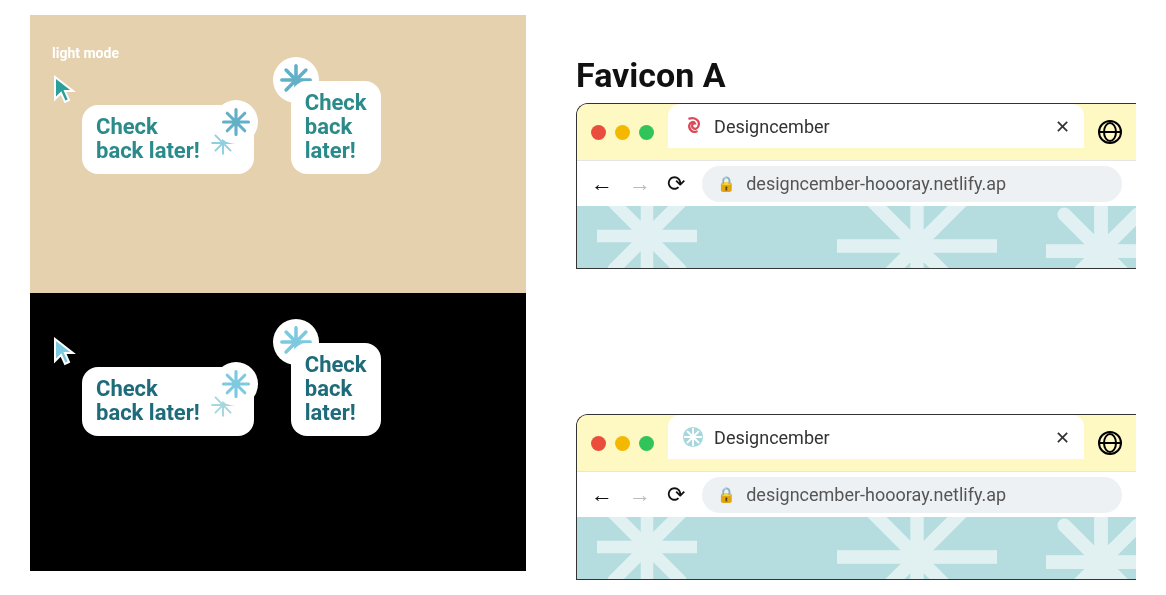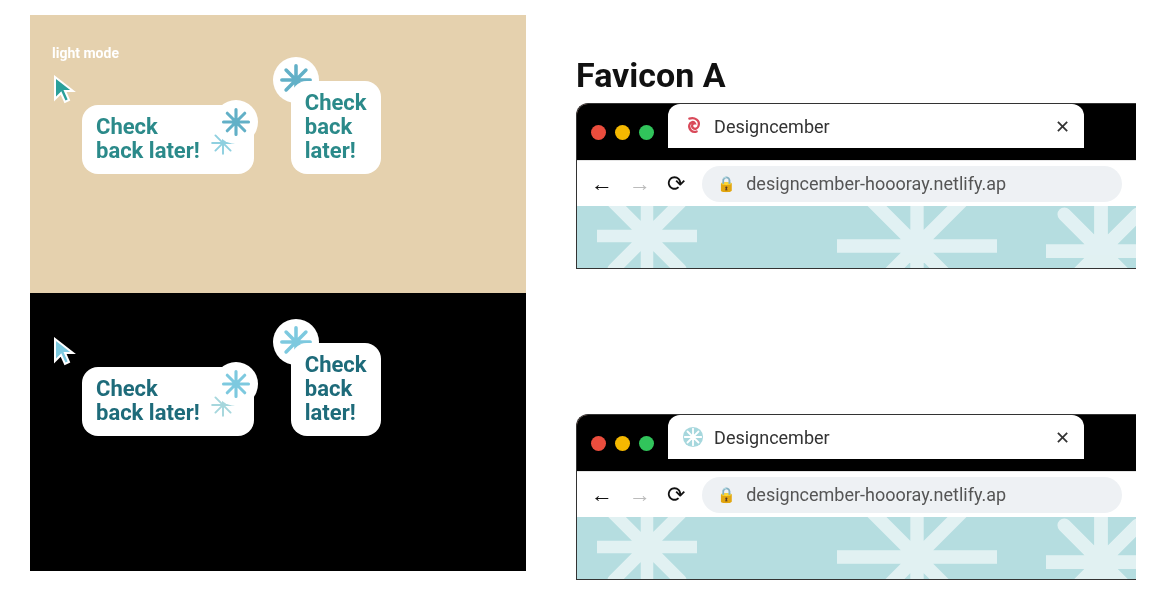--- a/index.html
+++ b/index.html
@@ -104,7 +104,7 @@
       align-items: center;
       padding: 12px 14px;
       gap: 14px;
-      background: #000000;
+      background: #fef9c3;
     }
     .traffic-lights { display: flex; gap: 9px; }
     .traffic-light { width: 15px; height: 15px; border-radius: 50%; }

